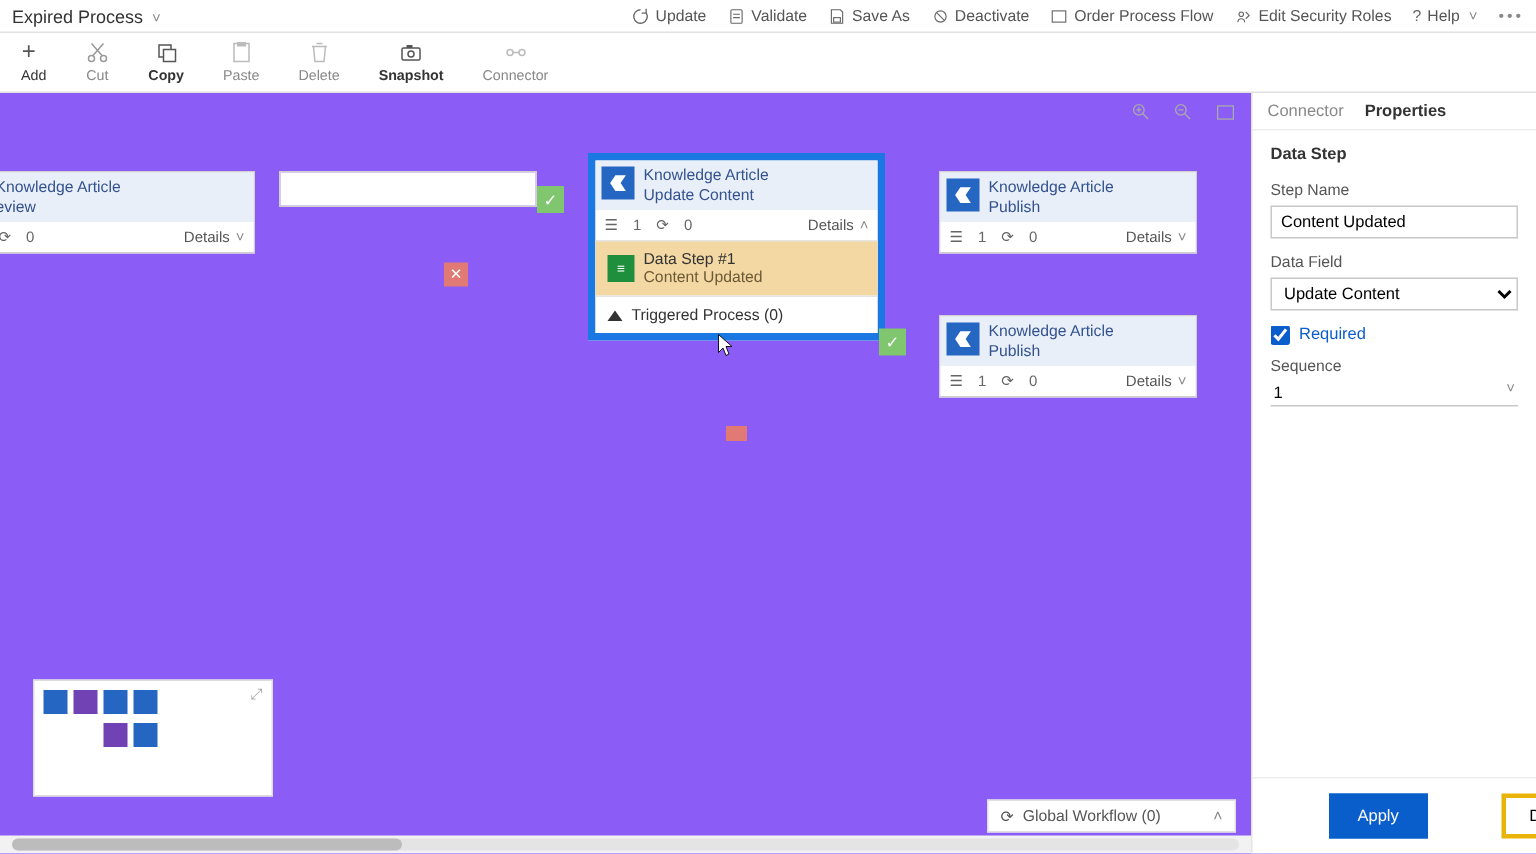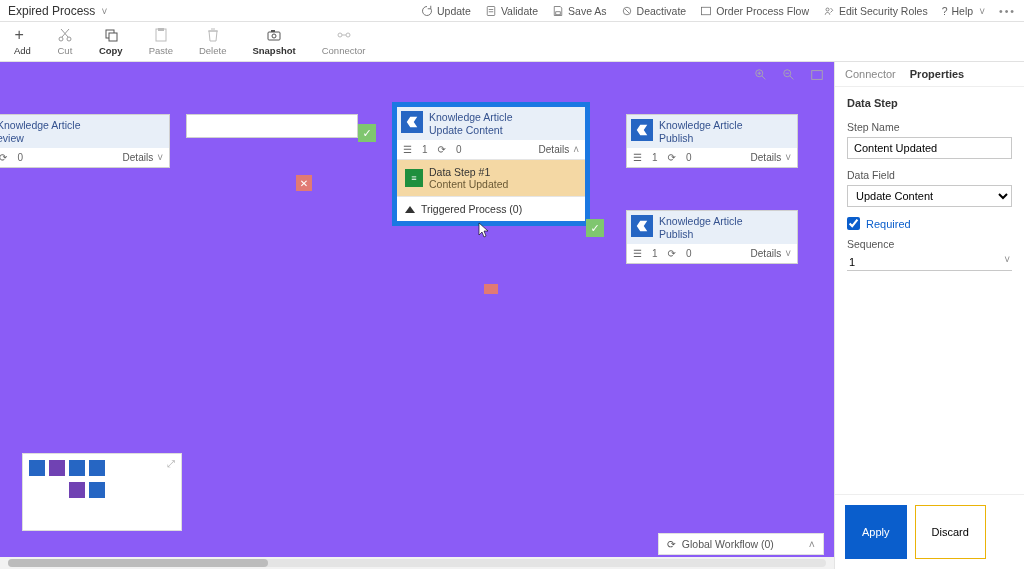--- a/index.html
+++ b/index.html
@@ -78,7 +78,7 @@
 .rp-field-label { font-size: 10.5px; color: #555; margin-bottom: 4px; }
 .rp-input { width: 100%; border: 1px solid #c8c8c8; padding: 4px 6px; font-size: 11px; margin-bottom: 10px; }
 .rp-select { width: 100%; border: 1px solid #c8c8c8; padding: 3px 4px; font-size: 11px; margin-bottom: 10px; background: #fff; }
-.rp-check { display: flex; align-items: center; gap: 6px; margin-bottom: 8px; }
+.rp-check { display: flex; align-items: flex-start; gap: 6px; margin-bottom: 8px; }
 .rp-seq { width: 100%; border: none; border-bottom: 1px solid #c8c8c8; padding: 2px 2px; font-size: 11px; background: #fff; }
 .rp-footer { padding: 10px; display: flex; gap: 8px; border-top: 1px solid #eee; }
 .btn { padding: 20px 16px; font-size: 11px; border: 1px solid #eab308; background: #fff; cursor: pointer; }

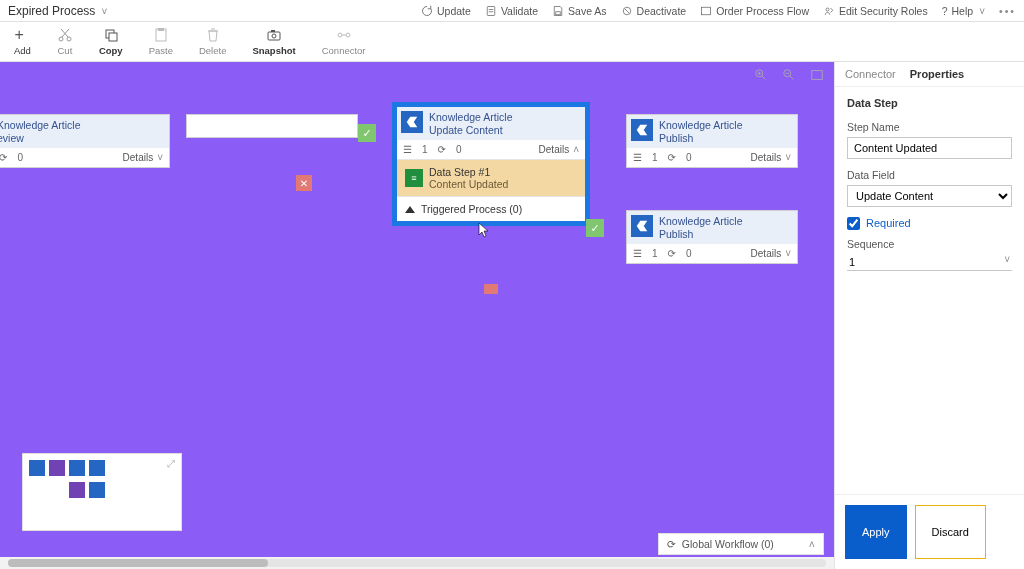--- a/index.html
+++ b/index.html
@@ -81,7 +81,7 @@
 .rp-check { display: flex; align-items: flex-start; gap: 6px; margin-bottom: 8px; }
 .rp-seq { width: 100%; border: none; border-bottom: 1px solid #c8c8c8; padding: 2px 2px; font-size: 11px; background: #fff; }
 .rp-footer { padding: 10px; display: flex; gap: 8px; border-top: 1px solid #eee; }
-.btn { padding: 20px 16px; font-size: 11px; border: 1px solid #eab308; background: #fff; cursor: pointer; }
+.btn { padding: 6px 16px; font-size: 11px; border: 3px solid #eab308; background: #fff; cursor: pointer; margin-left: 41px; }
 .btn.primary { background: #0a5ecc; color: #fff; border-color: #0a5ecc; }
 
 .chev-down::after { content: "˅"; font-size: 10px; color: #888; margin-left: 2px; }

